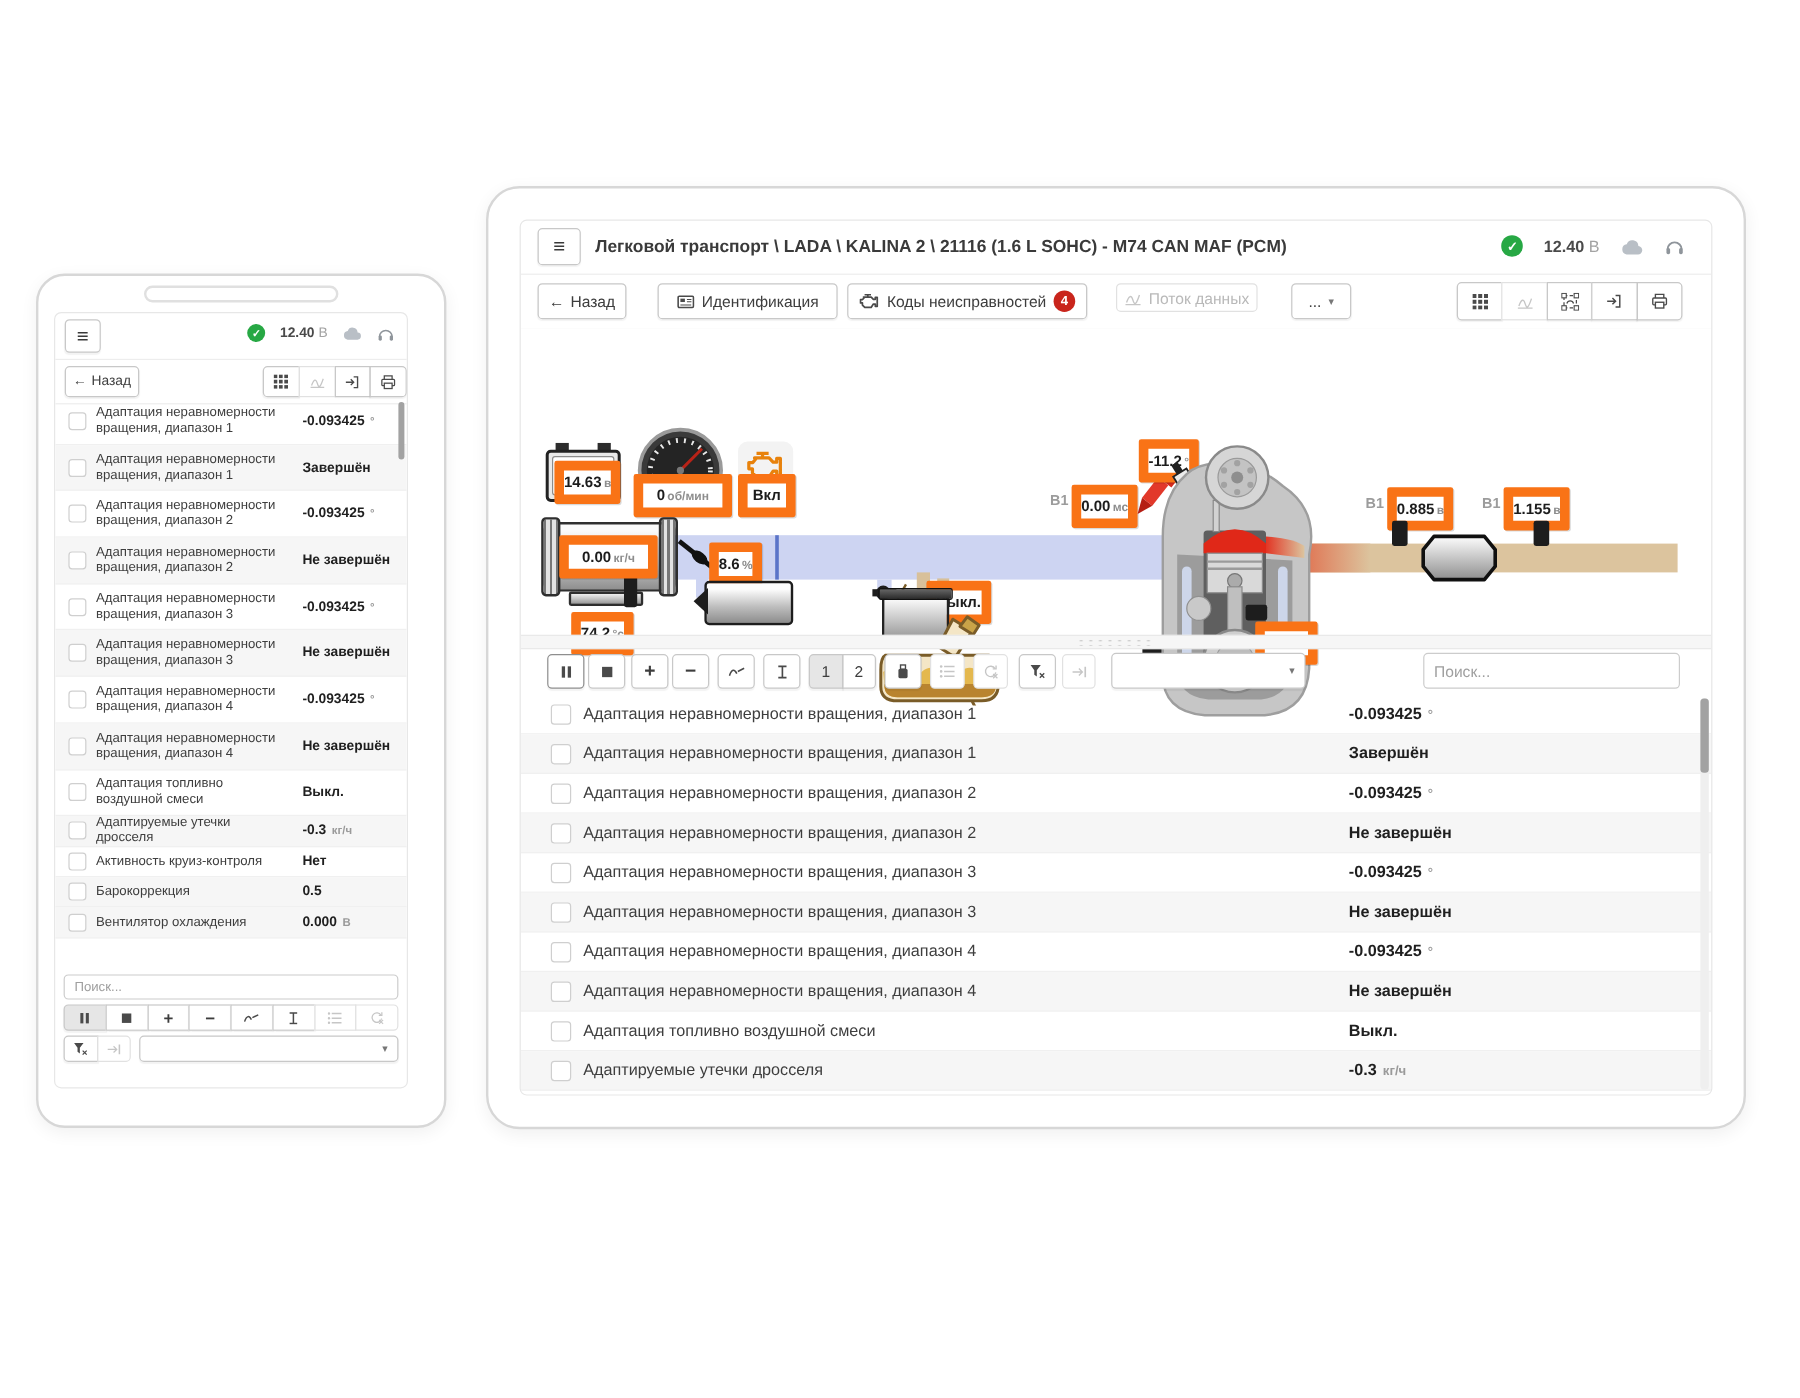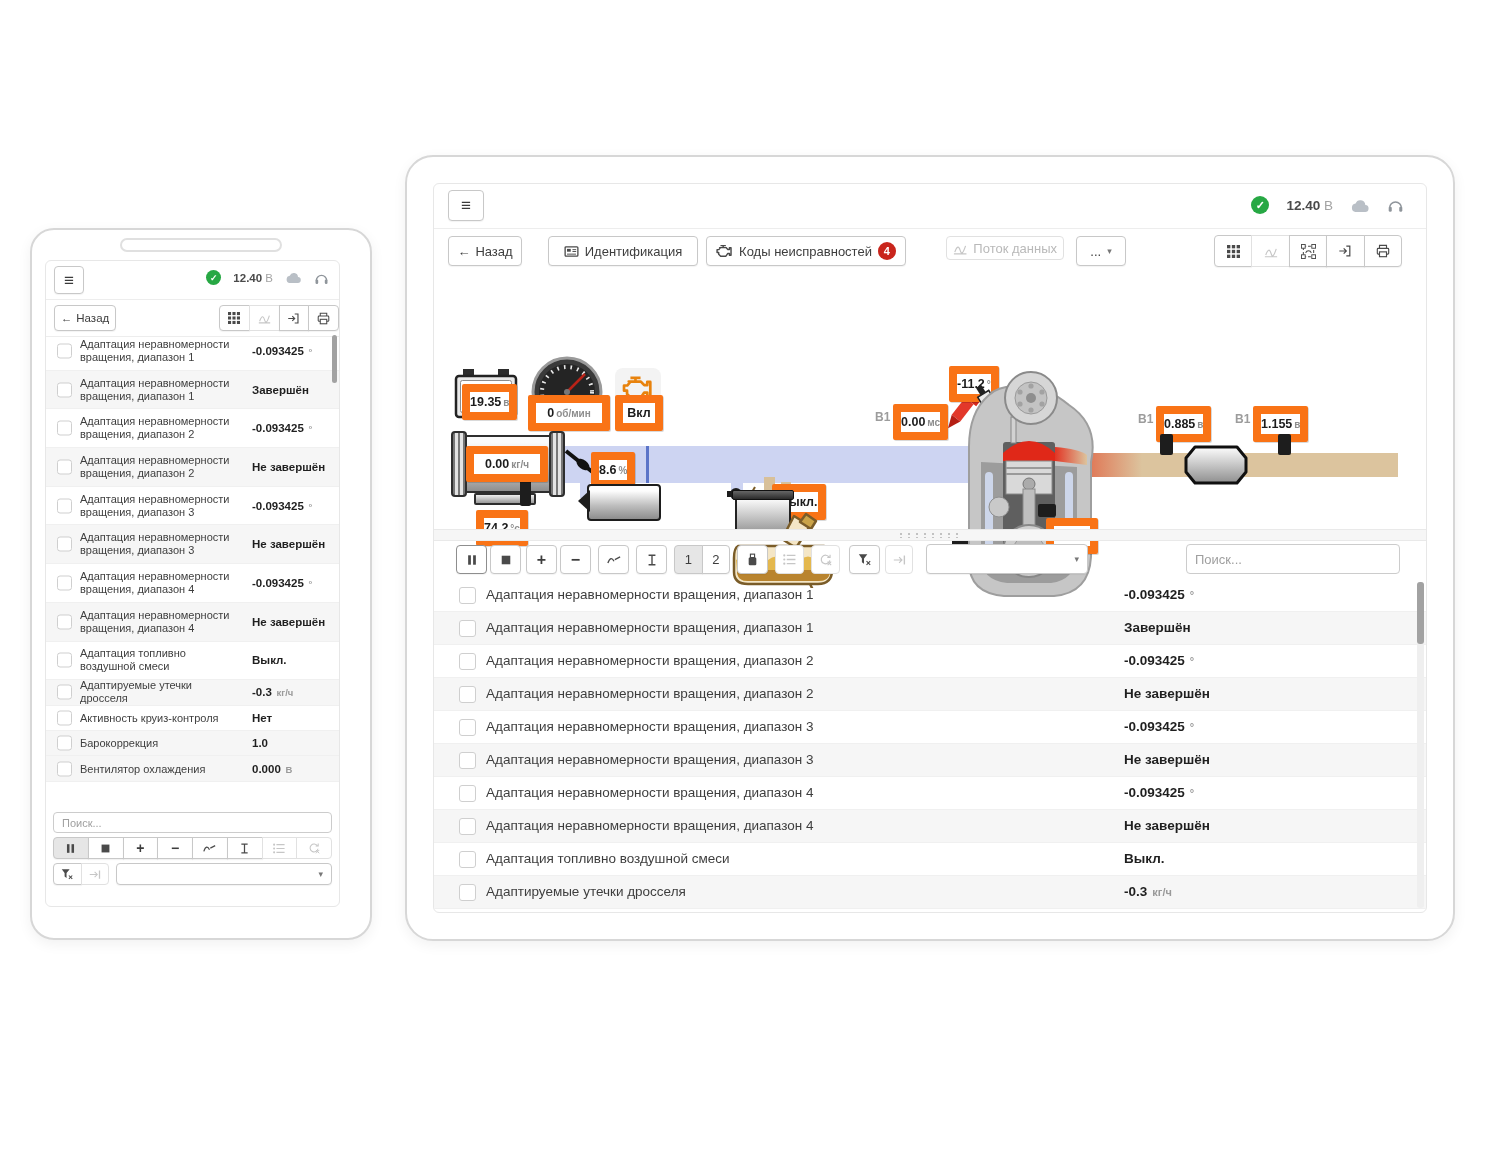--- a/index.html
+++ b/index.html
@@ -349,6 +349,7 @@
         <button class="btn" style="left:14px;top:6px;width:36px;height:31px;">
           <span class="menu-glyph">≡</span>
         </button>
+        <div class="t-title">Легковой транспорт \ LADA \ KALINA 2 \ 21116 (1.6 L SOHC) - M74 CAN MAF (PCM)</div>
         <div class="t-status">
           <span class="chk">✓</span>
           <span class="volt"><span>12.40</span> <span class="vu">В</span></span>

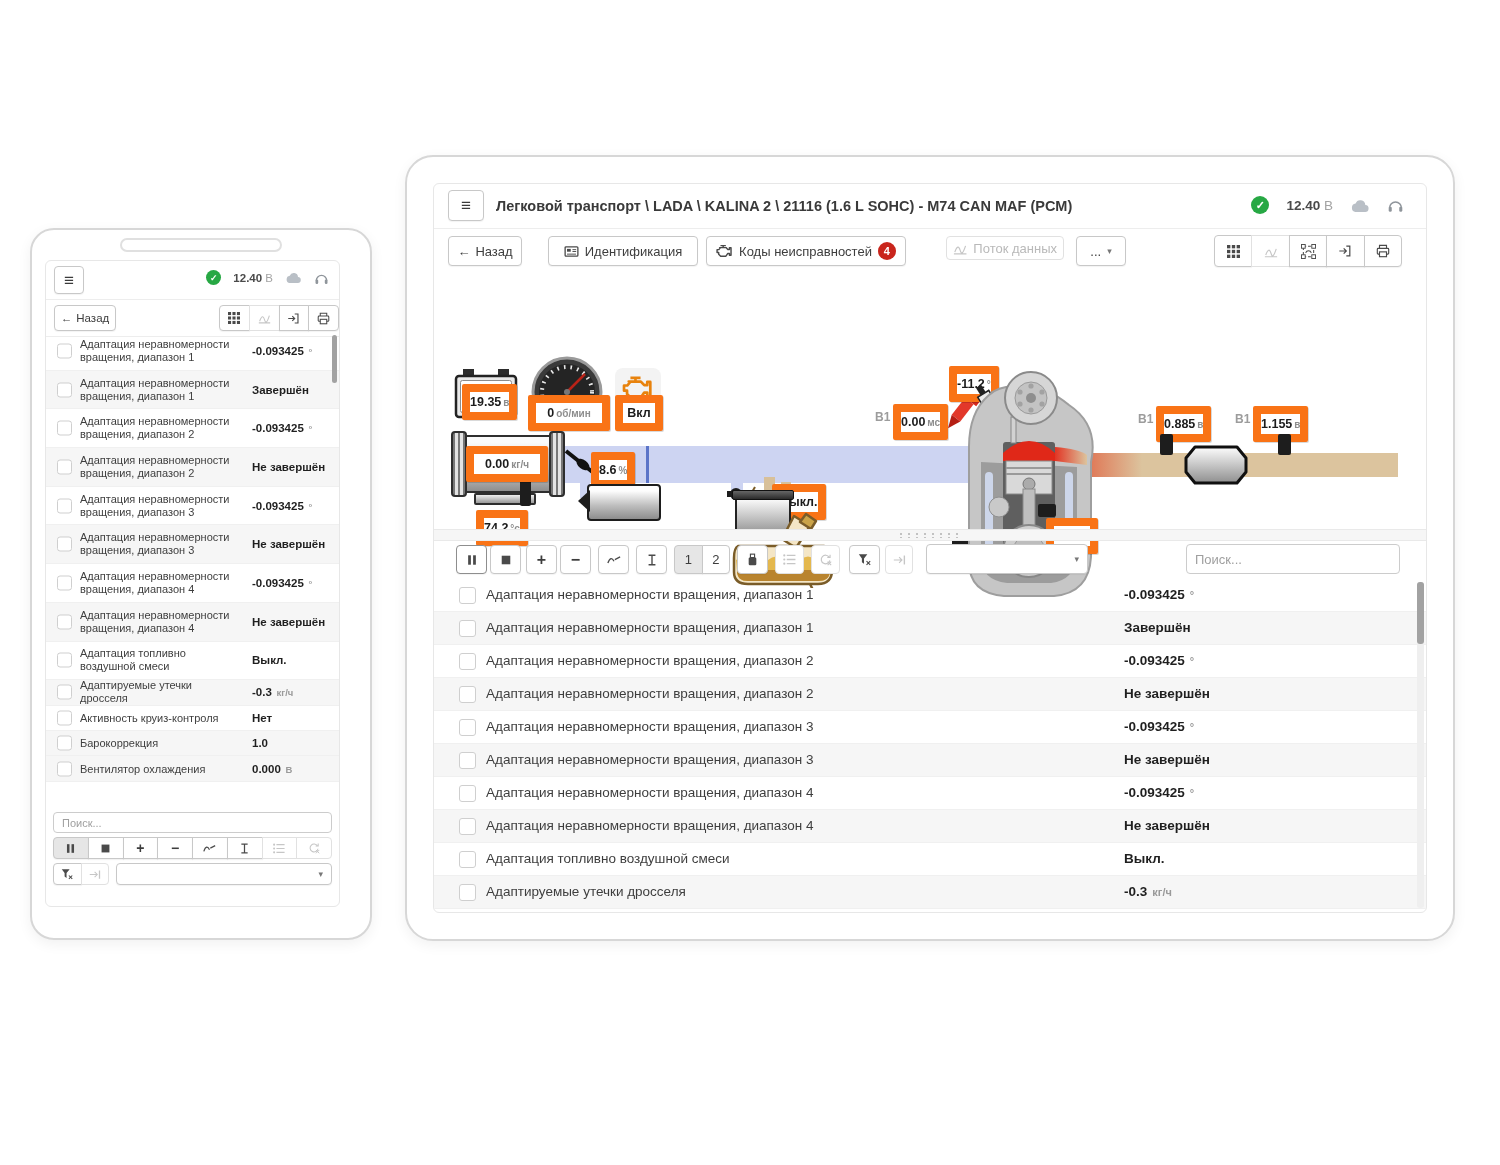--- a/index.html
+++ b/index.html
@@ -392,7 +392,7 @@
           <span>Коды неисправностей</span>
           <span class="badge">4</span>
         </button>
-        <button class="btn disabled" style="left:512px;top:8px;width:118px;height:24px;">
+        <button class="btn disabled" style="left:496px;top:8px;width:118px;height:24px;">
           <span class="ic" style="width:15px;height:13px;">
               <svg viewBox="0 0 16 14">
                 <path d="M1 13h14M2 11C4.5 4 6.5 4 8 9s3 4 6-5" fill="none" stroke="currentColor" stroke-width="1.3"></path>

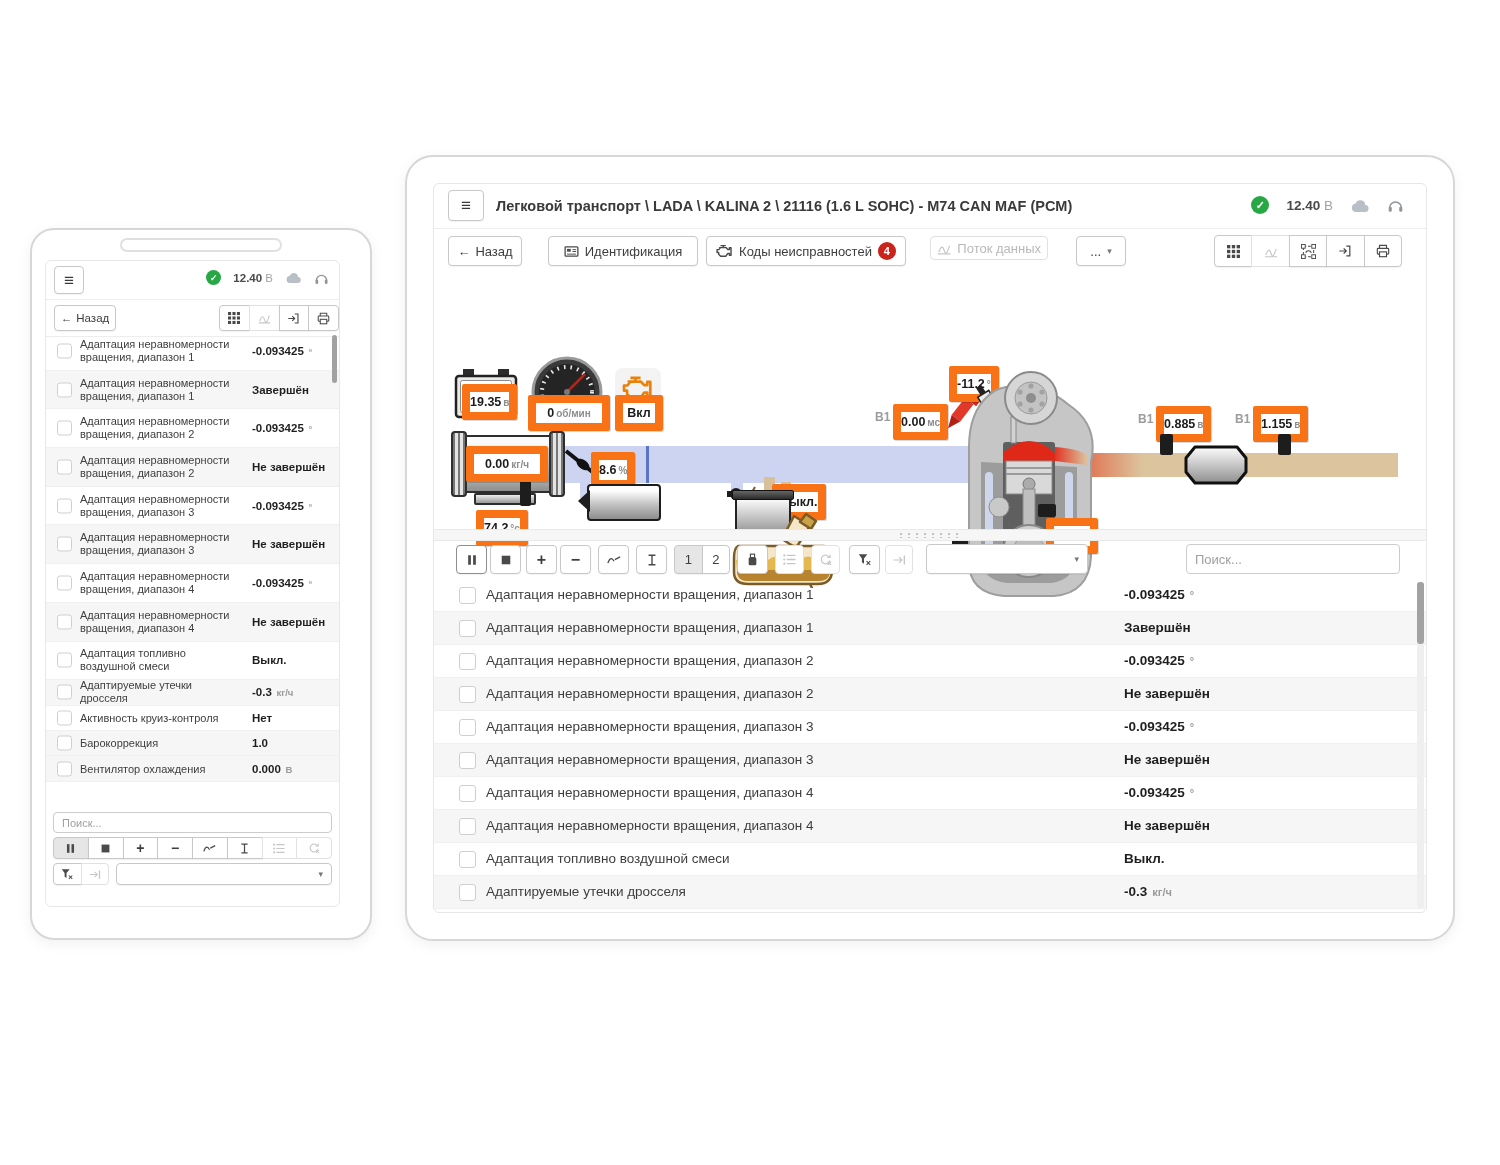--- a/index.html
+++ b/index.html
@@ -482,7 +482,7 @@
               <rect x="6.5" y="11.5" width="51" height="32" rx="2" fill="#fff" stroke="#8c8c8c"></rect>
             </svg>
         </div>
-        <div class="vbox" style="left:28px;top:110px;"><span>19.35</span><span class="unit">в</span></div>
+        <div class="vbox" style="left:28px;top:110px;"><span>14.63</span><span class="unit">в</span></div>
 
         <div style="position:absolute;left:96px;top:81px;width:74px;height:74px;">
           <svg viewBox="0 0 74 74" width="74" height="74">

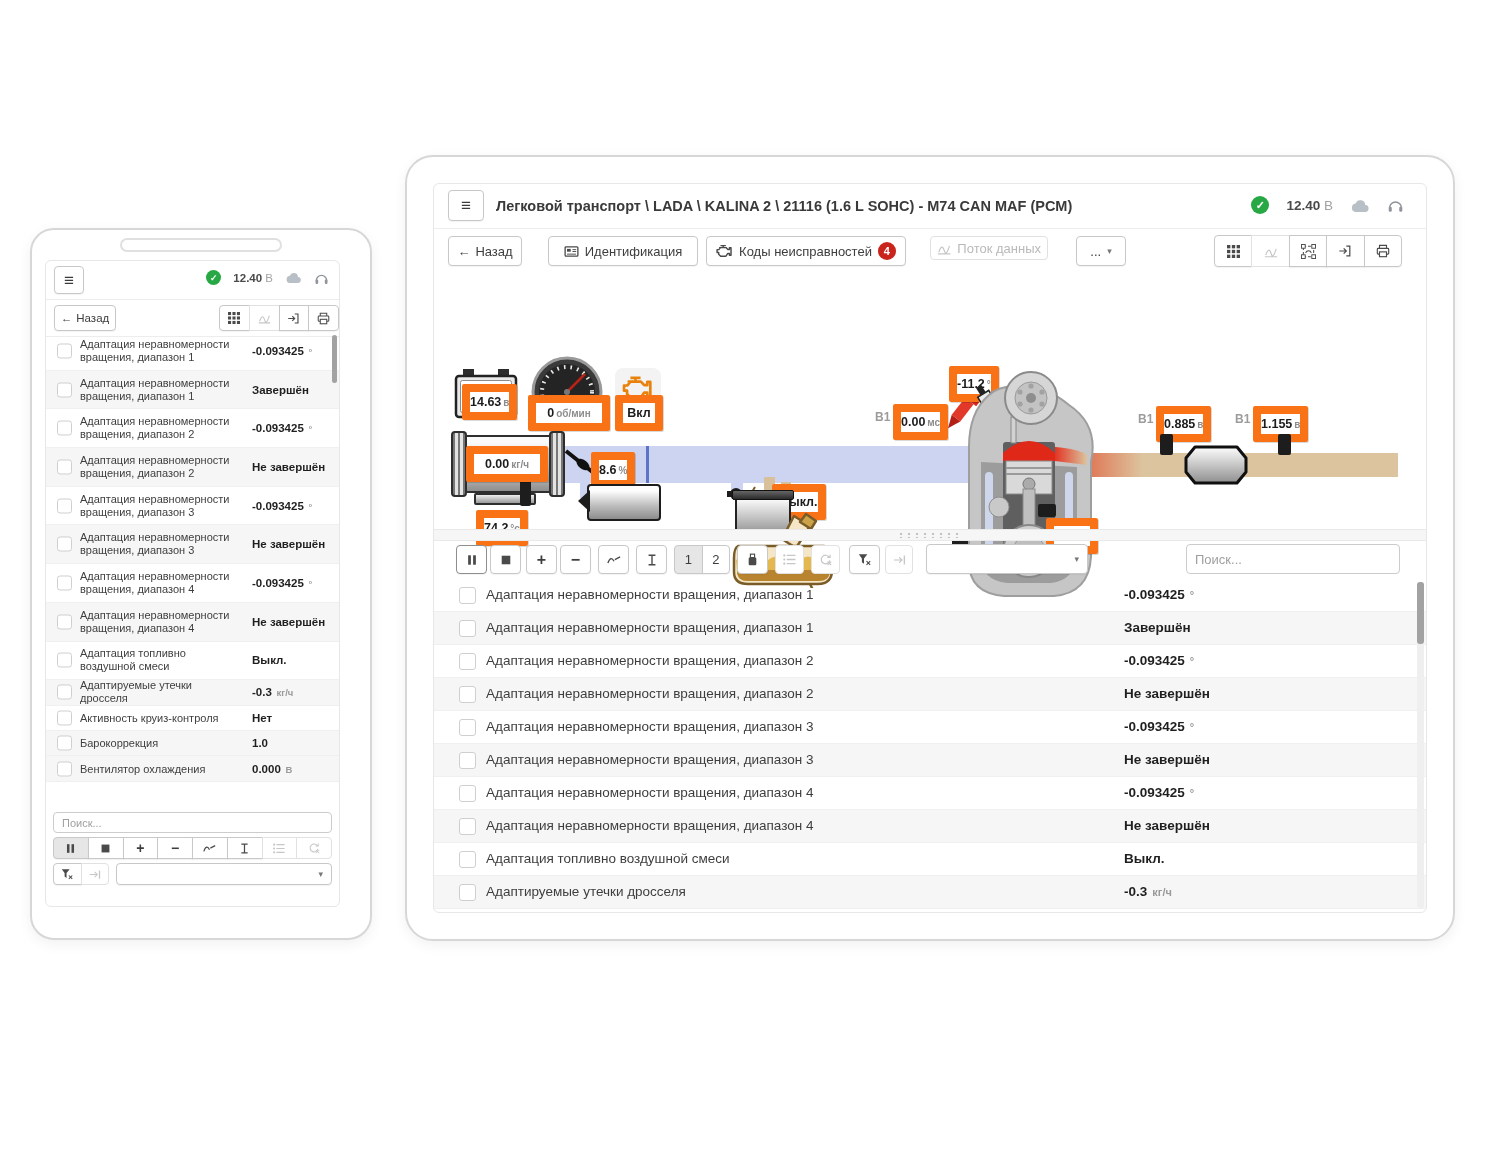--- a/index.html
+++ b/index.html
@@ -251,7 +251,7 @@
           <div class="prow short alt">
             <span class="cb"></span>
             <span class="lbl">Барокоррекция</span>
-            <span class="val">1.0</span>
+            <span class="val">0.5</span>
           </div>
           <div class="prow short alt">
             <span class="cb"></span>

